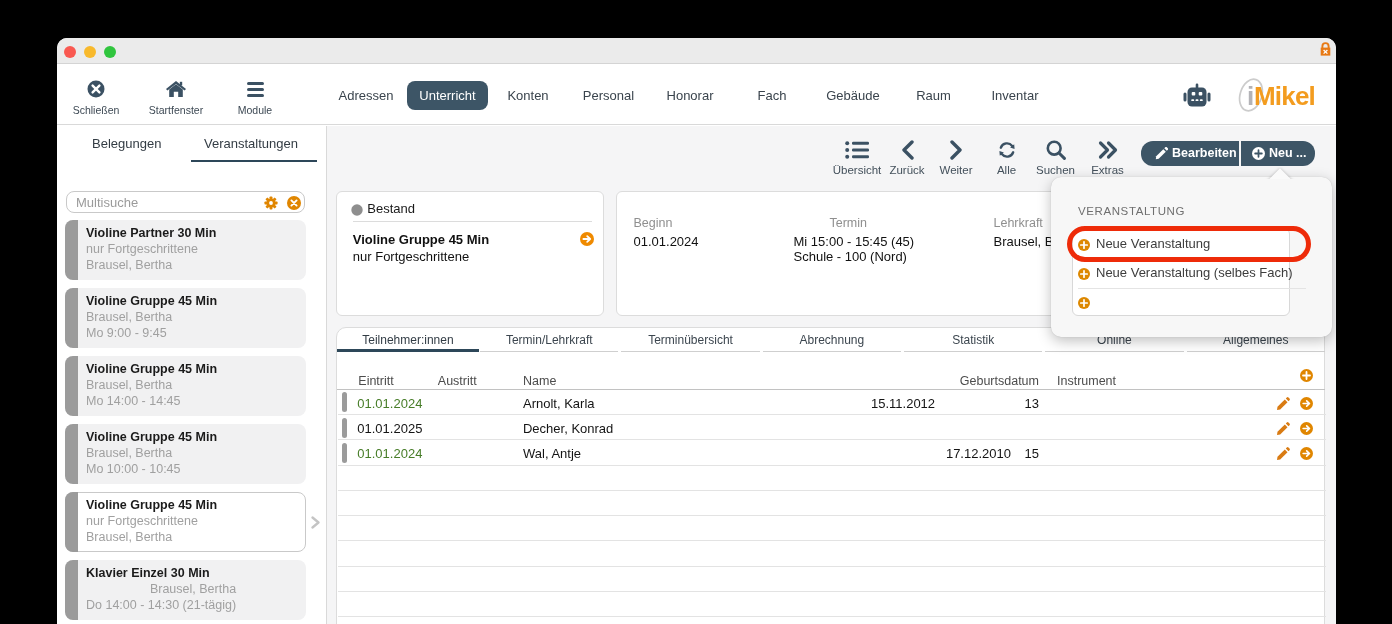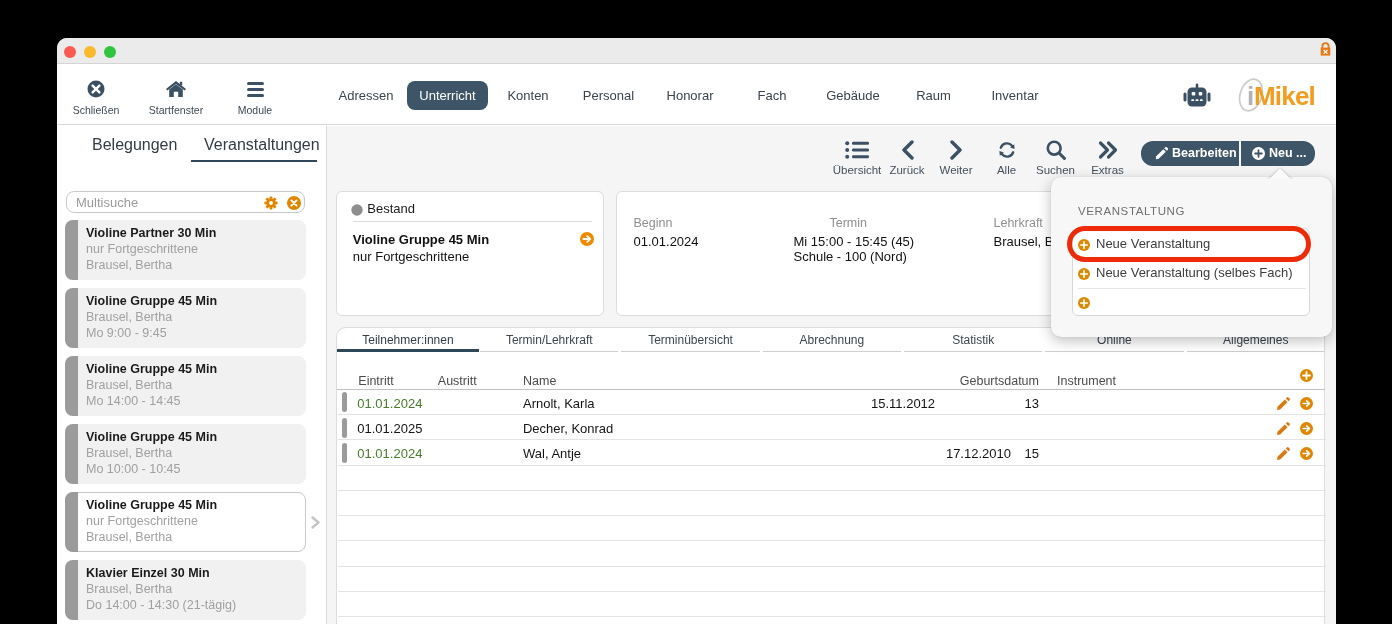--- a/index.html
+++ b/index.html
@@ -28,7 +28,7 @@
   
   #sidebar { position:absolute; left:0; top:87.5px; width:269.5px; height:498px;
              background:#fff; border-right:1px solid #d9d9d9; }
-  .sbtab { position:absolute; top:10px; height:14px; font-size:16px; color:#333c44; }
+  .sbtab { position:absolute; top:10px; height:14px; font-size:13px; color:#333c44; }
   #sbunderline { position:absolute; left:134px; top:34px; width:126px; height:2.5px; background:#2d4759; }
   #searchbox { position:absolute; left:9px; top:65px; width:239px; height:22px; background:#fff;
                border:1px solid #c9c9c9; border-radius:8px; font-size:13px; color:#9b9b9b; }

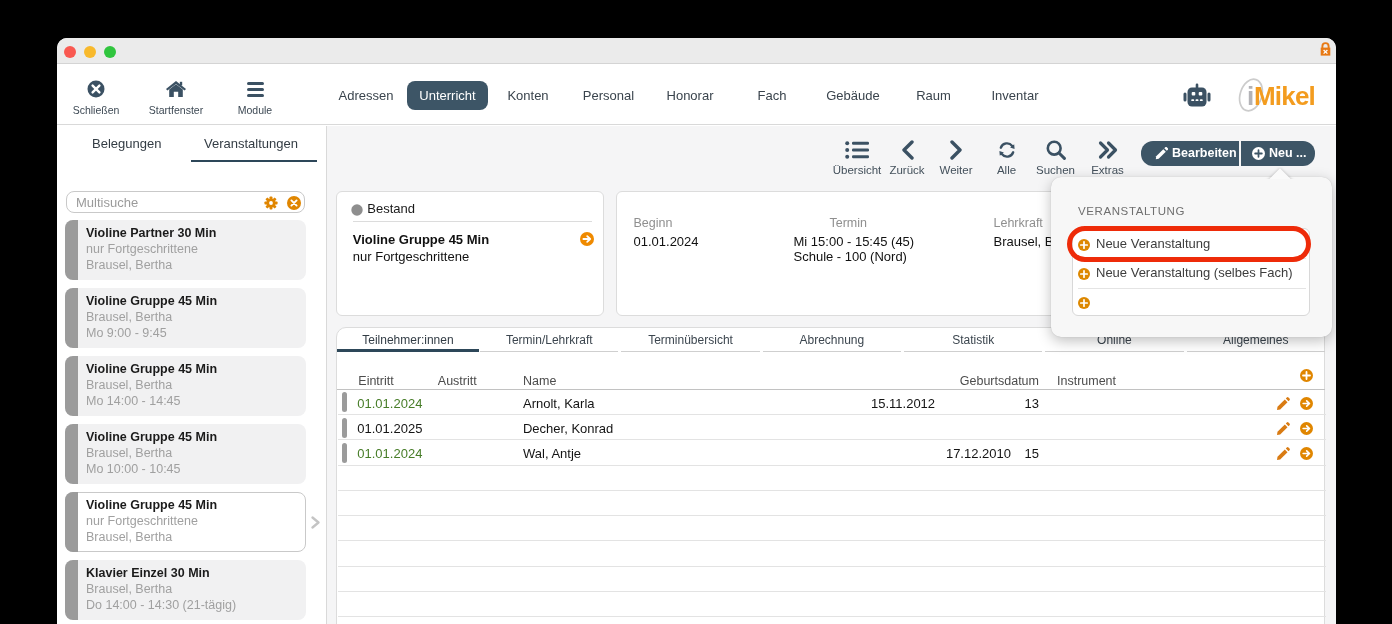--- a/index.html
+++ b/index.html
@@ -63,7 +63,7 @@
   #notch { position:absolute; left:1208px; top:128.5px; width:30px; height:12.5px; overflow:hidden; }
   #notch div { position:absolute; left:6px; top:5.5px; width:18px; height:18px; background:#fafafa;
                transform:rotate(45deg); box-shadow:0 0 3px rgba(0,0,0,0.25); }
-  #menubox { position:absolute; left:21px; top:51px; width:238px; height:88px; background:#fff;
+  #menubox { position:absolute; left:21px; top:51px; width:218px; height:88px; background:#fff;
              border:1px solid #d8d8d8; border-radius:6px; }
   .mrow { position:absolute; left:23px; width:200px; height:29px; line-height:29px; font-size:13px; color:#3d3d3d; }
   .msep { position:absolute; left:5px; width:228px; height:1px; background:#e4e4e4; }

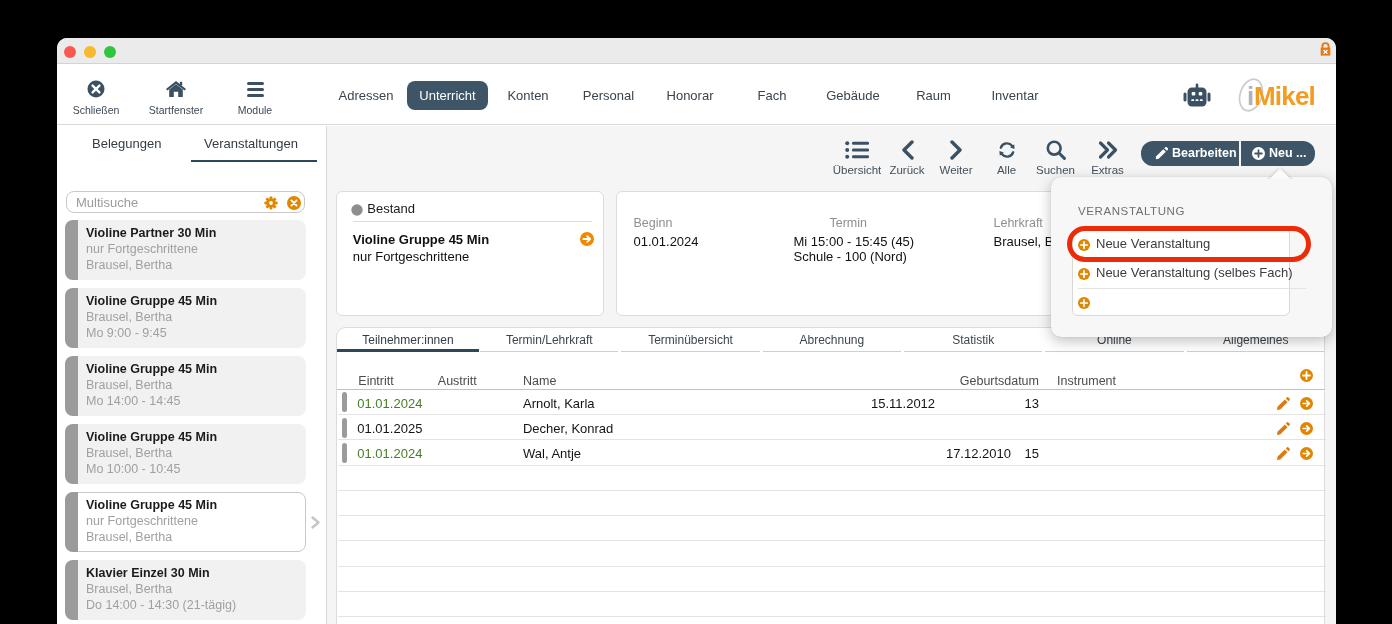--- a/index.html
+++ b/index.html
@@ -192,7 +192,7 @@
     <svg class="abs" style="left:252px; top:390px;" width="13" height="13" viewBox="0 0 13 13">
       <path d="M3.5 1.5 L9.5 6.5 L3.5 11.5" fill="none" stroke="#c4c4c4" stroke-width="2.3" stroke-linecap="round" stroke-linejoin="round"></path>
     </svg>
-    <div class="card" style="top:434.5px;">
+    <div class="card" style="top:434.5px;text-align:right;">
       <div class="cbar"></div>
       <div class="ct1">Klavier Einzel 30 Min</div>
       <div class="ct2">Brausel, Bertha<br>Do 14:00 - 14:30 (21-tägig)</div>

